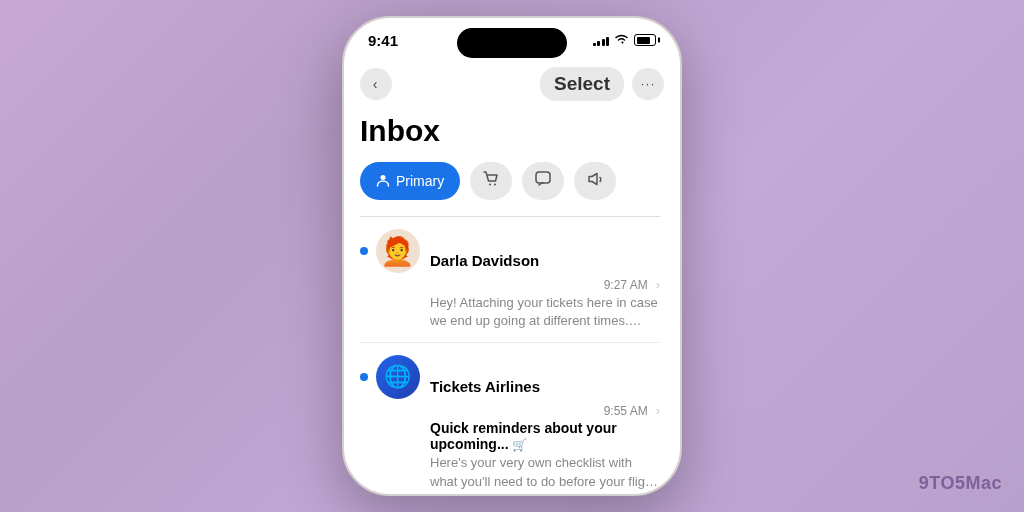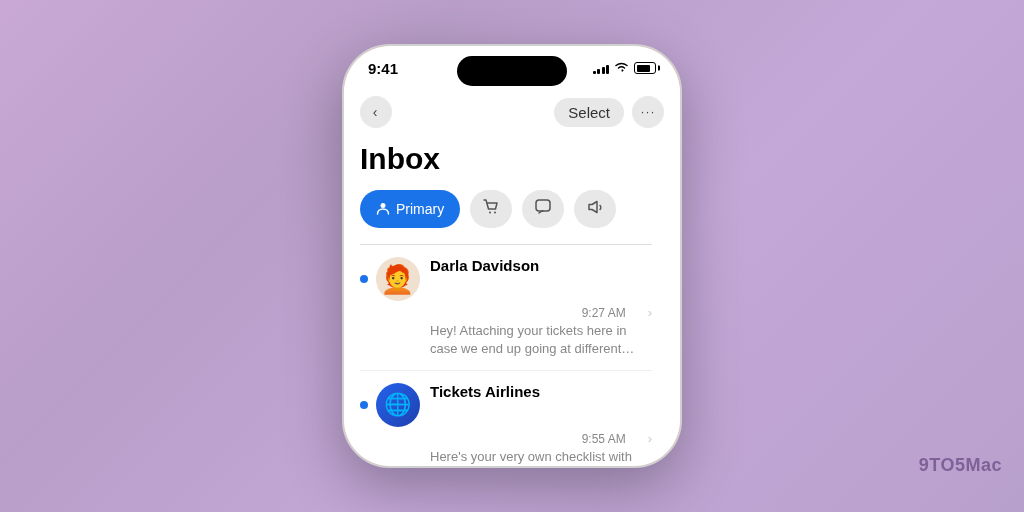--- a/index.html
+++ b/index.html
@@ -37,7 +37,7 @@
     
     .iphone {
       width: 340px;
-      height: 424px;
+      height: 480px;
       background: #fca5a5;
       border-radius: 48px;
       border: 2px solid #d0d0d0;

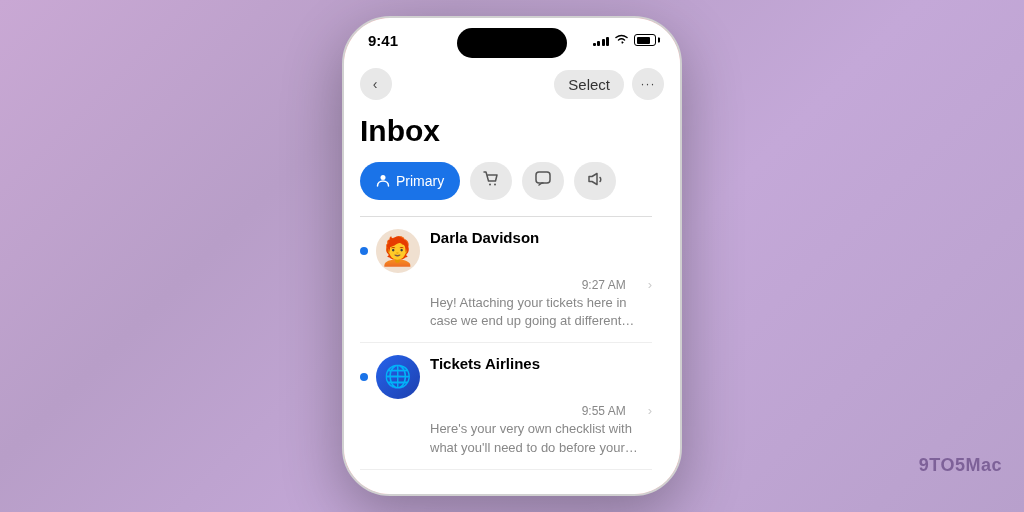--- a/index.html
+++ b/index.html
@@ -170,8 +170,8 @@
       border: none;
       border-radius: 16px;
       padding: 6px 14px;
-      font-size: 15px;
-      font-weight: 400;
+      font-size: 19px;
+      font-weight: 700;
       color: #333;
       cursor: pointer;
     }

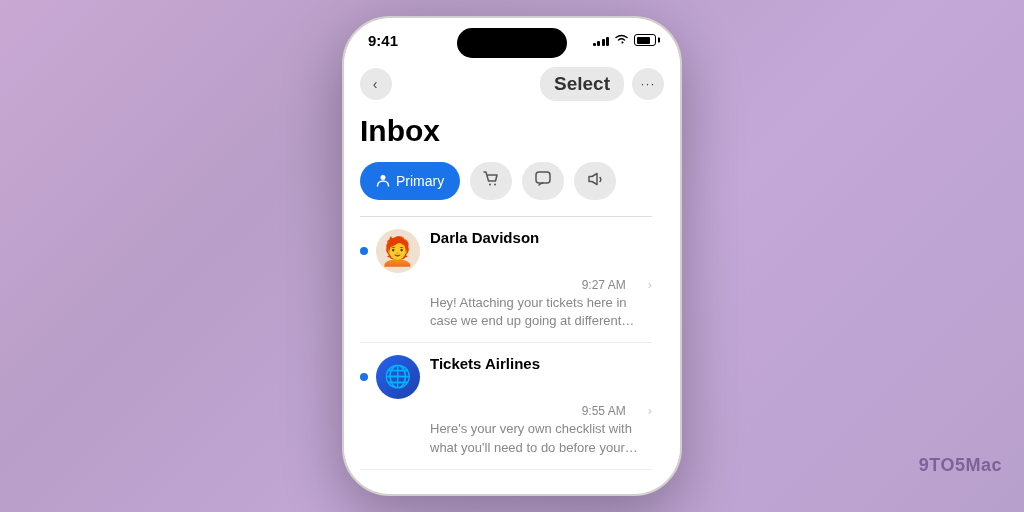--- a/index.html
+++ b/index.html
@@ -195,7 +195,7 @@
       background: #fff;
       flex: 1;
       overflow: hidden;
-      padding: 8px 28px 0 16px;
+      padding: 8px 20px 0 16px;
     }
 
     .inbox-title {

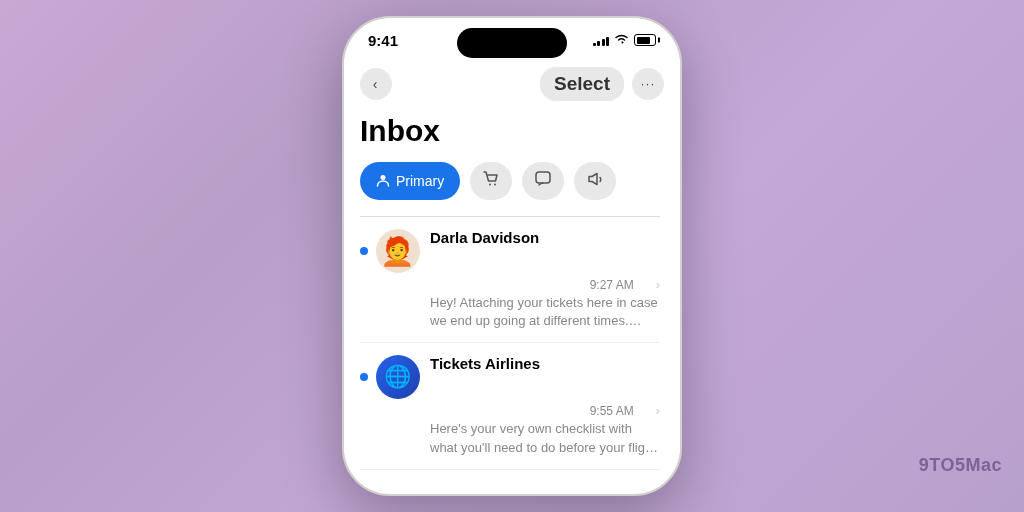--- a/index.html
+++ b/index.html
@@ -303,6 +303,7 @@
     .email-header {
       display: flex;
       justify-content: space-between;
+      align-items: center;
       margin-bottom: 2px;
     }
 

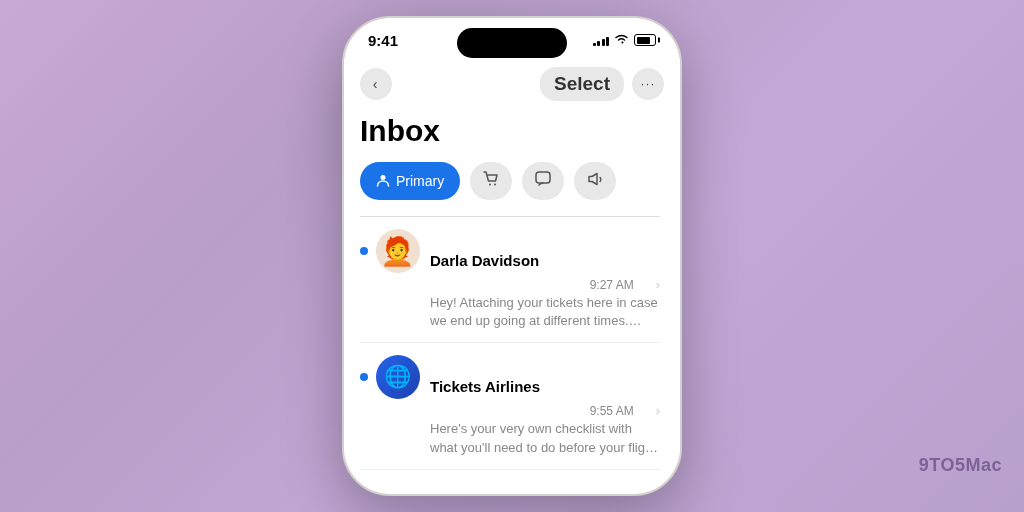--- a/index.html
+++ b/index.html
@@ -318,7 +318,7 @@
       color: #888;
       display: flex;
       align-items: center;
-      gap: 18px;
+      gap: 4px;
       margin-top: 48px;
     }
 

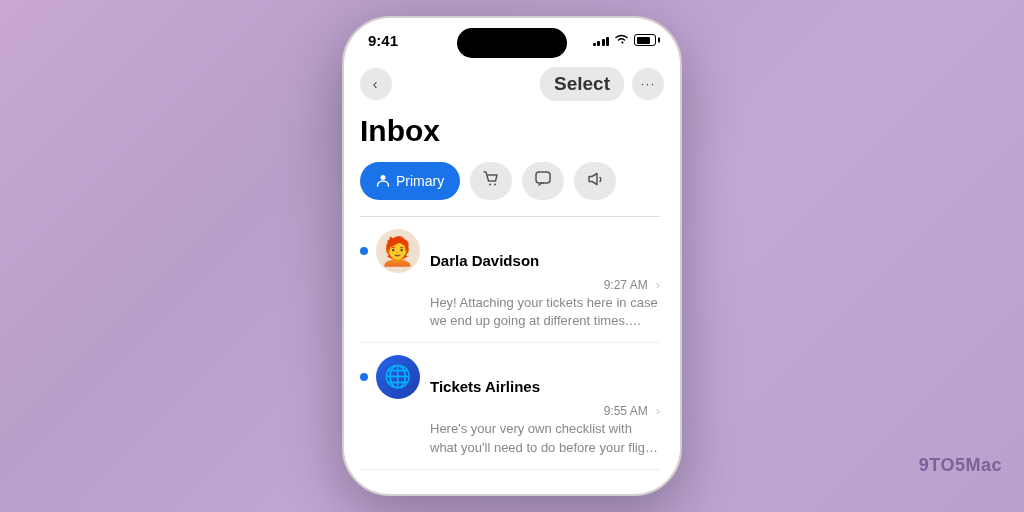--- a/index.html
+++ b/index.html
@@ -466,6 +466,10 @@
                 <span class="chevron">›</span>
               </span>
             </div>
+            <div class="email-subject">
+              <span>Quick reminders about your upcoming...</span>
+              <span class="shopping-badge"> 🛒</span>
+            </div>
             <div class="email-preview">Here's your very own checklist with what you'll need to do before your flight and wh...</div>
           </div>
         </div>

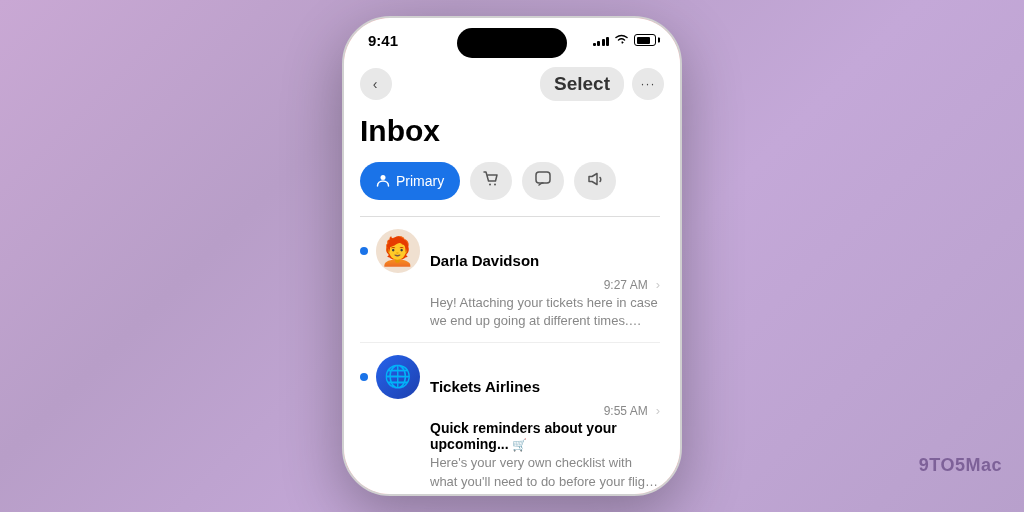--- a/index.html
+++ b/index.html
@@ -26,7 +26,7 @@
 
     .watermark {
       position: absolute;
-      bottom: 36px;
+      bottom: 18px;
       right: 22px;
       color: rgba(100, 70, 130, 0.7);
       font-size: 18px;

